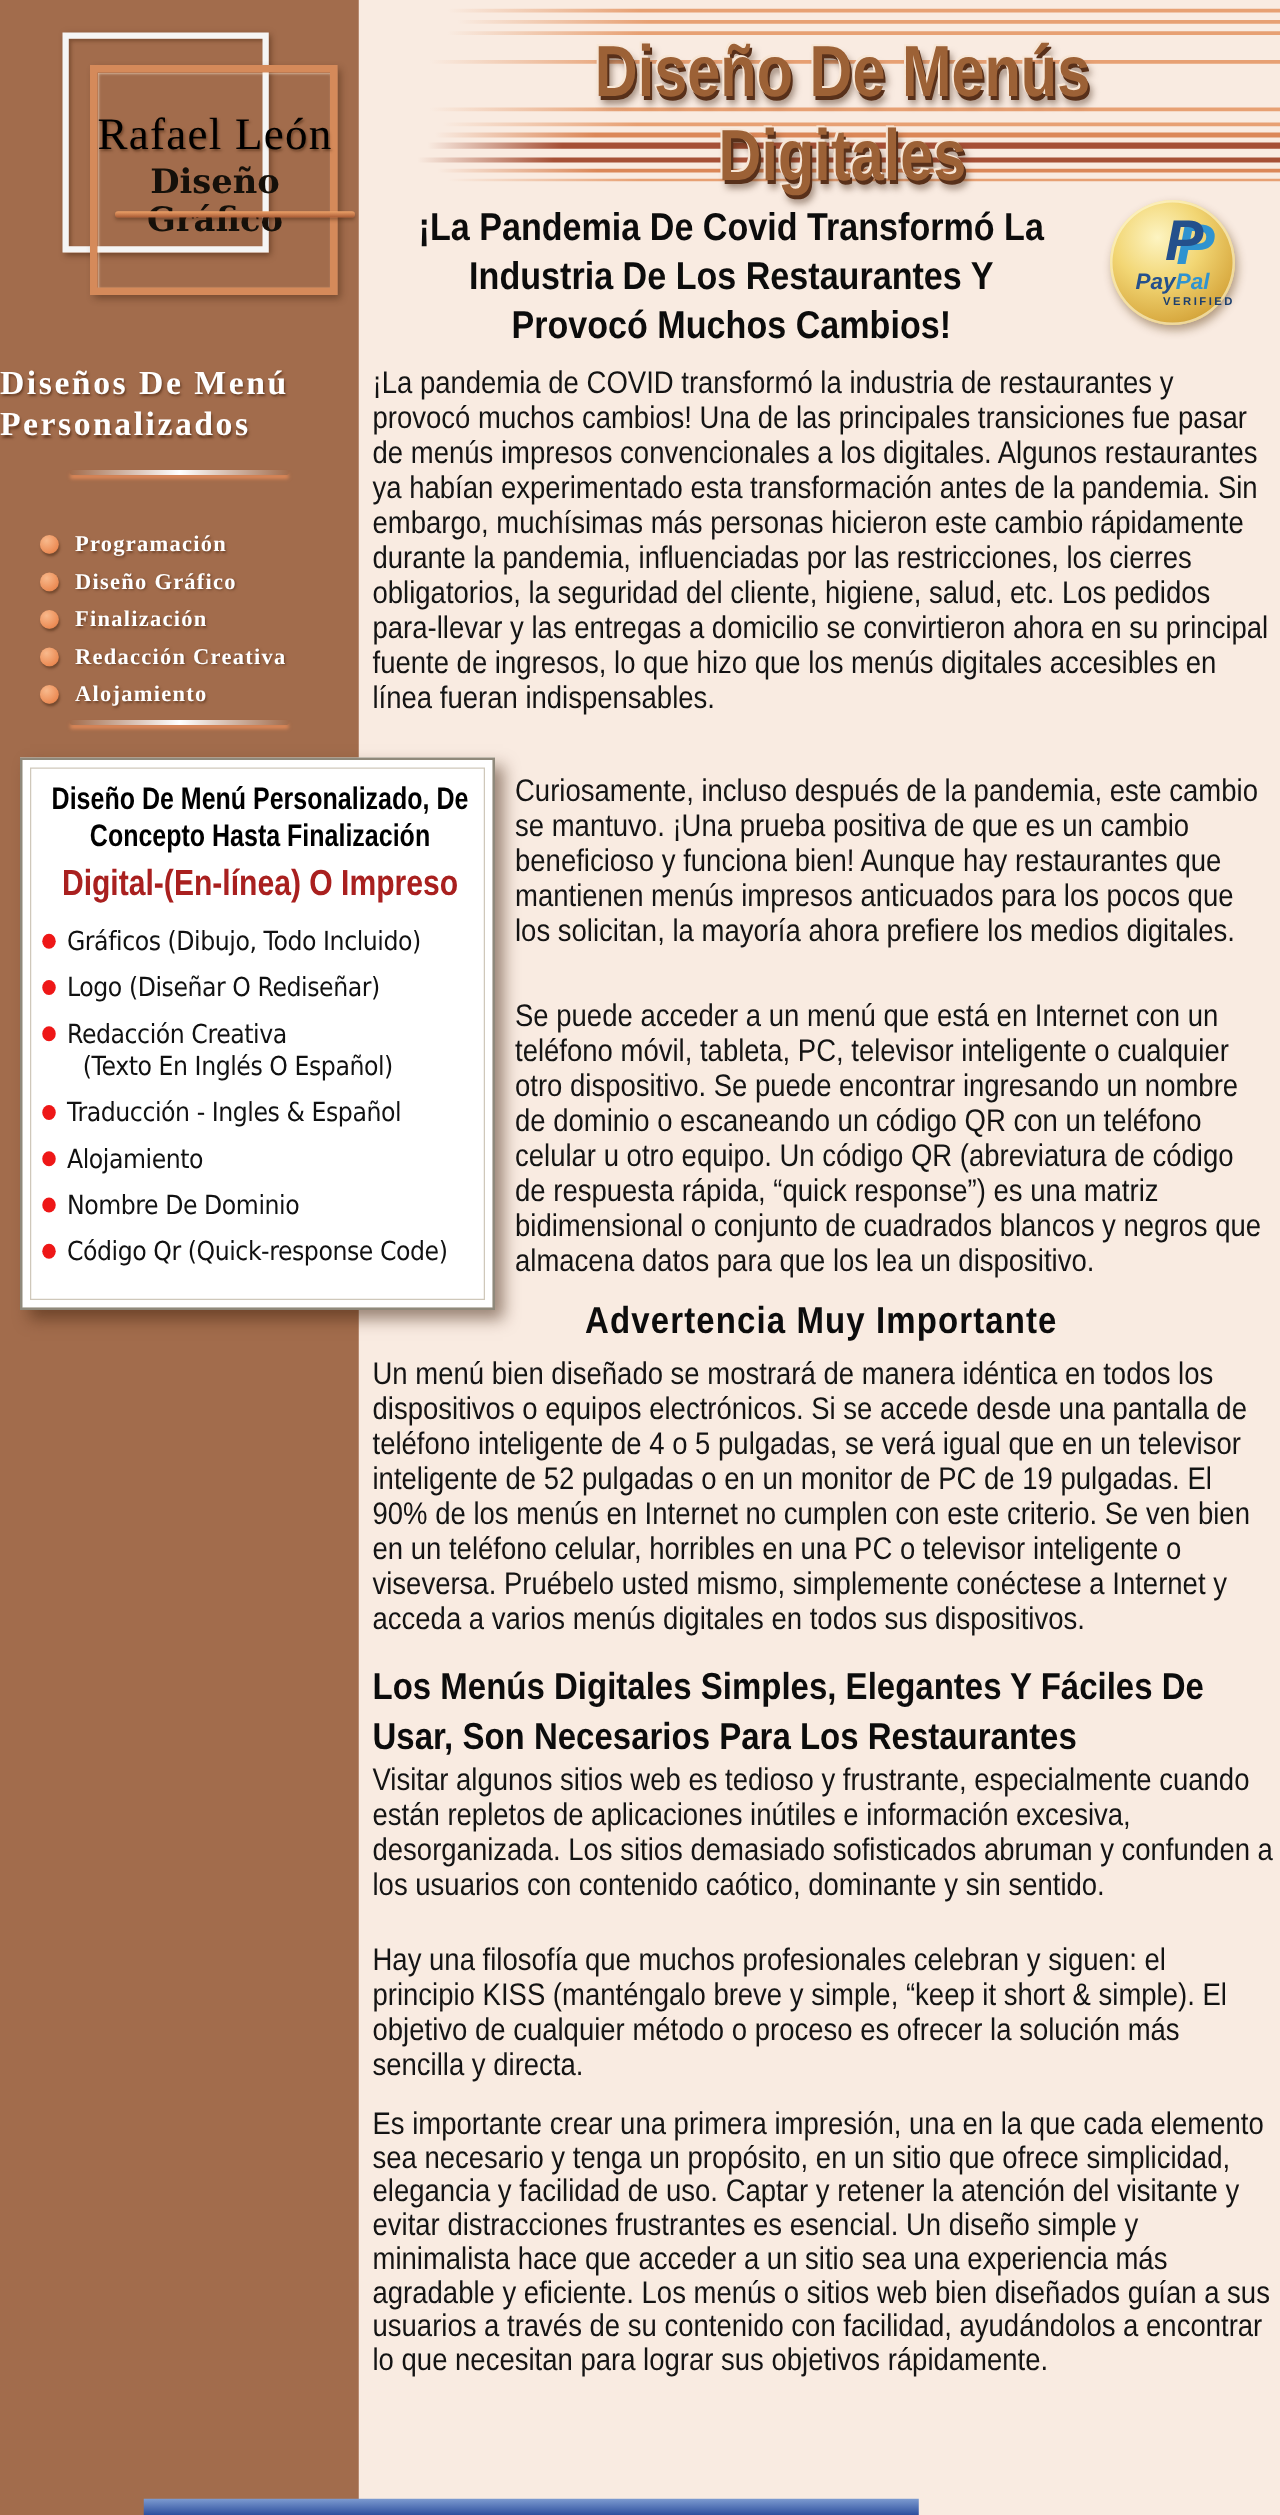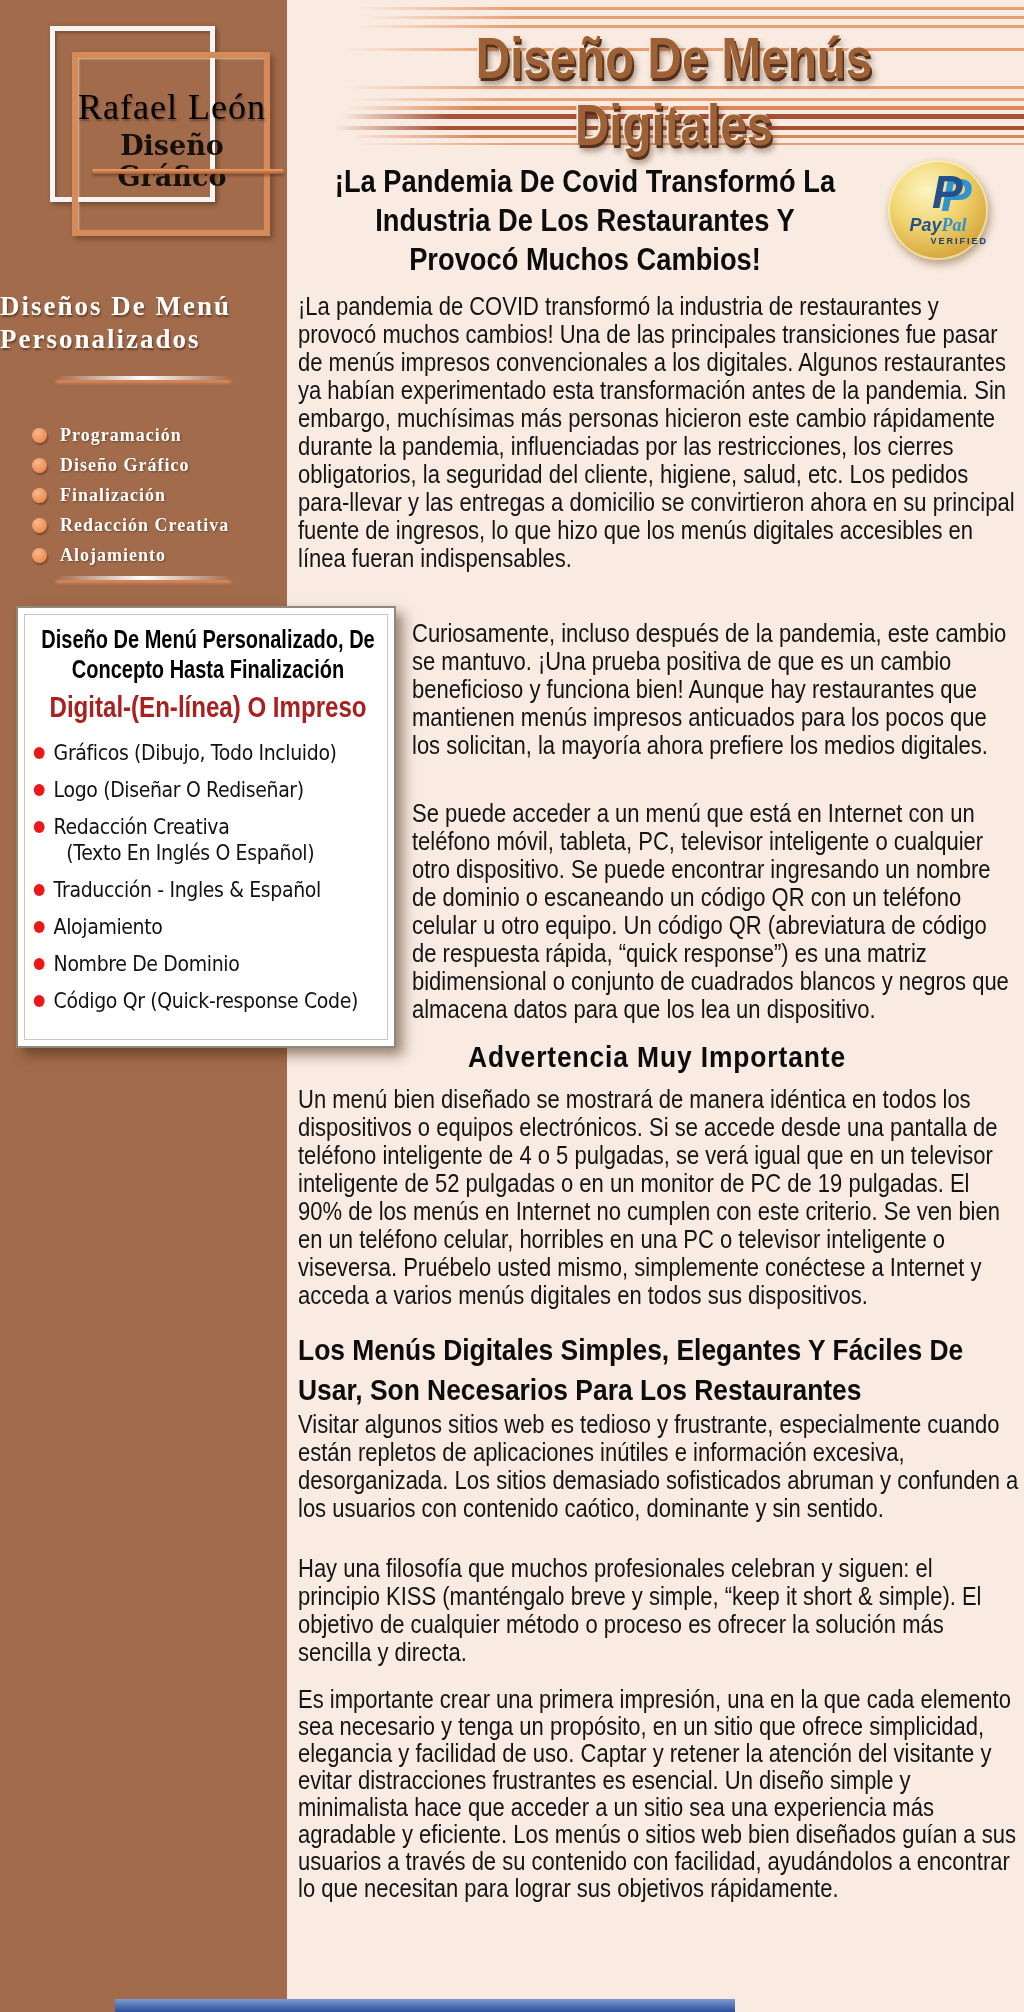--- a/index.html
+++ b/index.html
@@ -90,7 +90,7 @@
   .pp-mark .p-back  { position:absolute; left:53px; top:3px;  color:#2f93d0; }
   .pp-mark .p-front { position:absolute; left:44px; top:0px;  color:#24508c; }
   .pp-word { display:block; font-weight:bold; font-style:italic; font-size:18px; line-height:18px; }
-  .pp-word .pay { color:#24508c; } .pp-word .pal { color:#2f93d0;font-family:Liberation Serif, serif; }
+  .pp-word .pay { color:#24508c; } .pp-word .pal { color:#2f93d0; }
   .pp-verified { display:block; margin-top:2px; font-size:9px; font-weight:bold; letter-spacing:2px; color:#1c3f6e;text-align:right; }
 
   

